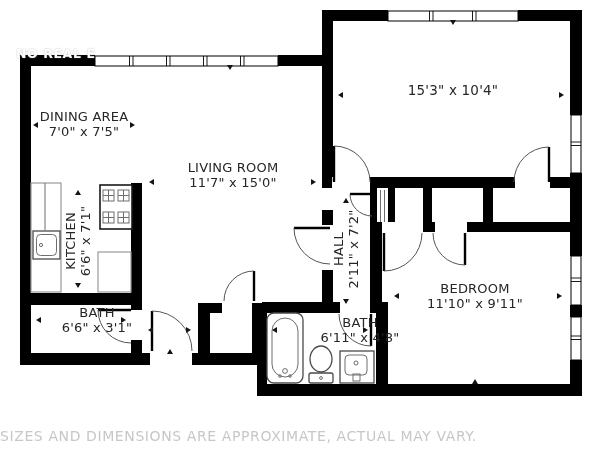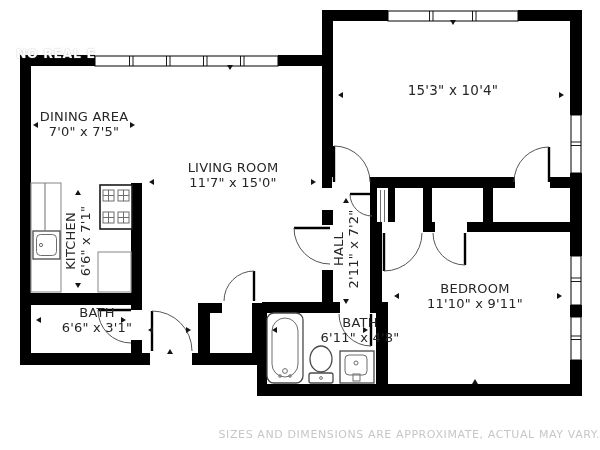--- a/index.html
+++ b/index.html
@@ -22,8 +22,8 @@
   .watermark{position:absolute;left:16px;top:46px;width:84px;overflow:hidden;color:#ffffff;
              font-size:12.5px;font-weight:bold;letter-spacing:.6px;white-space:nowrap;
              text-shadow:0 0 2px rgba(130,130,130,.55);}
-  .disclaimer{position:absolute;left:0;right:0;top:428px;text-align:right;color:#c7c7c7;
-              font-size:11px;letter-spacing:.6px;}
+  .disclaimer{position:absolute;left:0;right:0;top:428px;text-align:left;color:#c7c7c7;
+              font-size:14px;letter-spacing:.6px;}
 </style>
 </head>
 <body>

